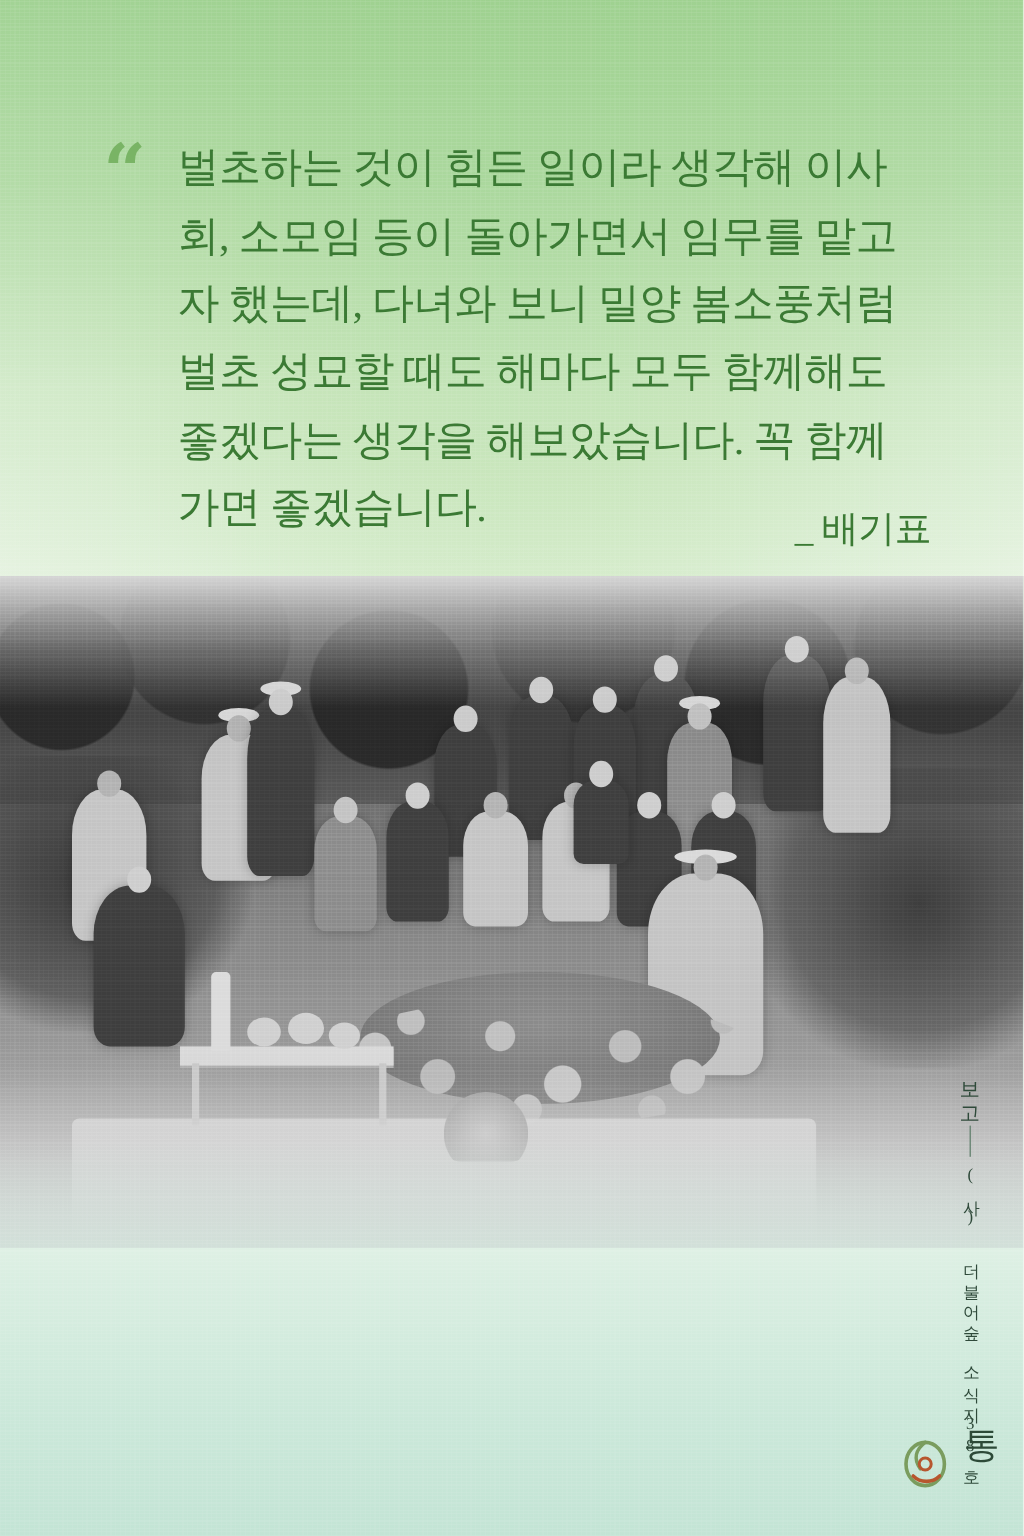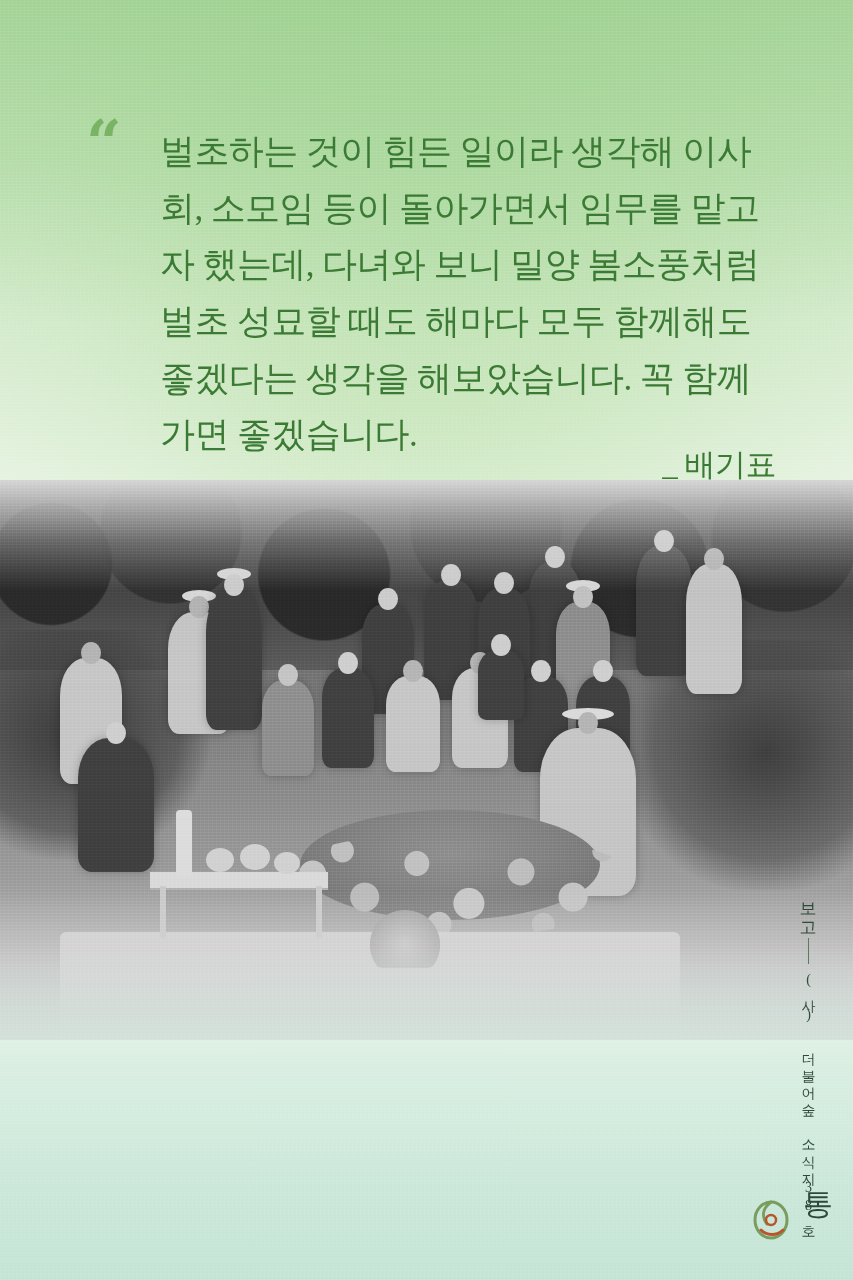--- a/index.html
+++ b/index.html
@@ -65,7 +65,7 @@
     letter-spacing: -2px;
   }
   .quote-text {
-    margin: 16px;
+    margin: 4px;
     padding-left: 58px;
     font-size: 35px;
     line-height: 1.62;

